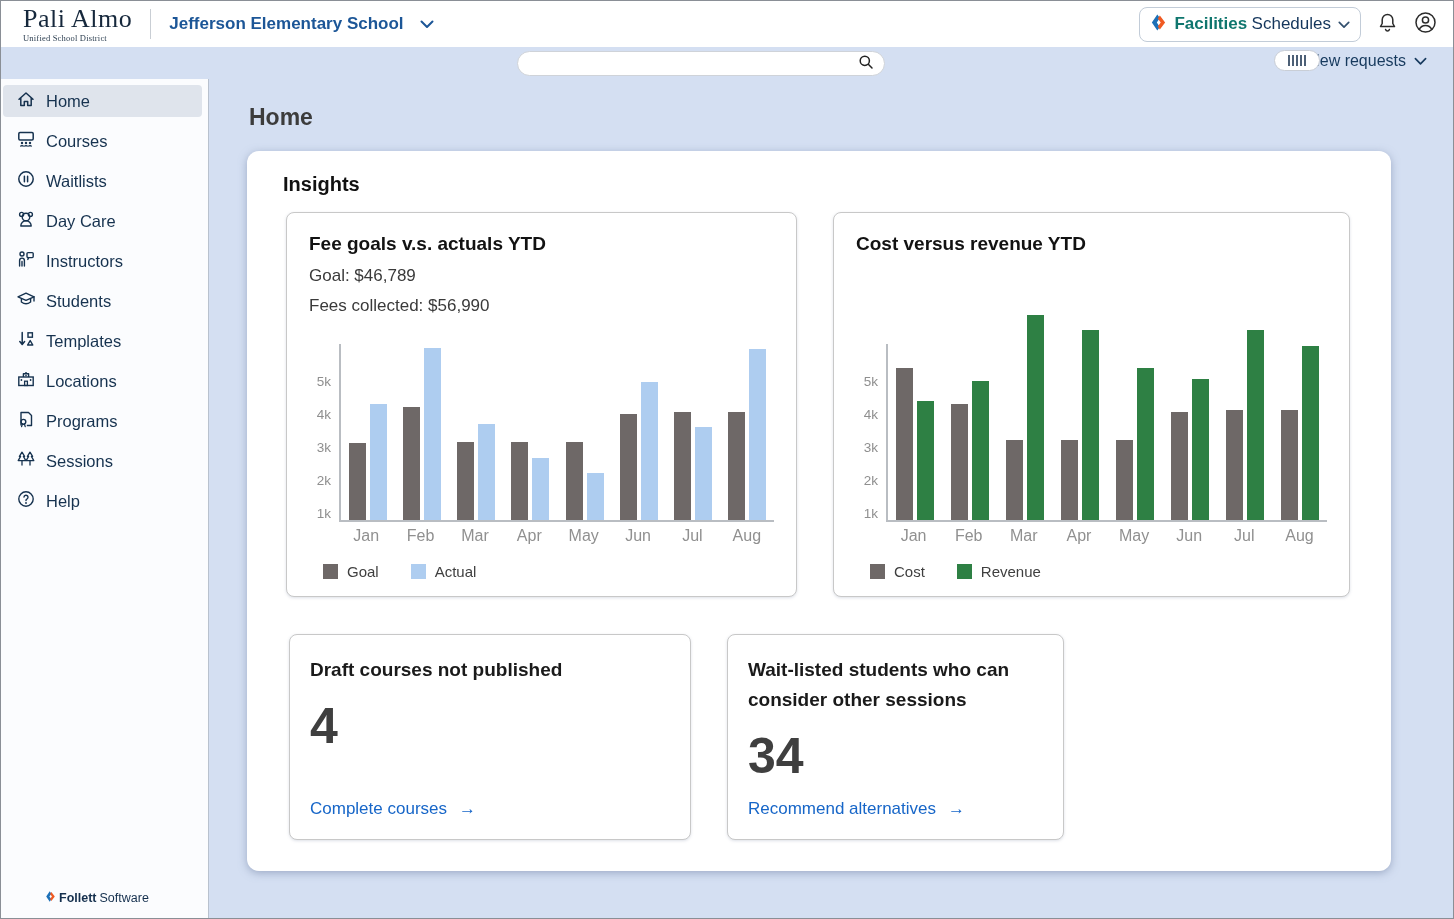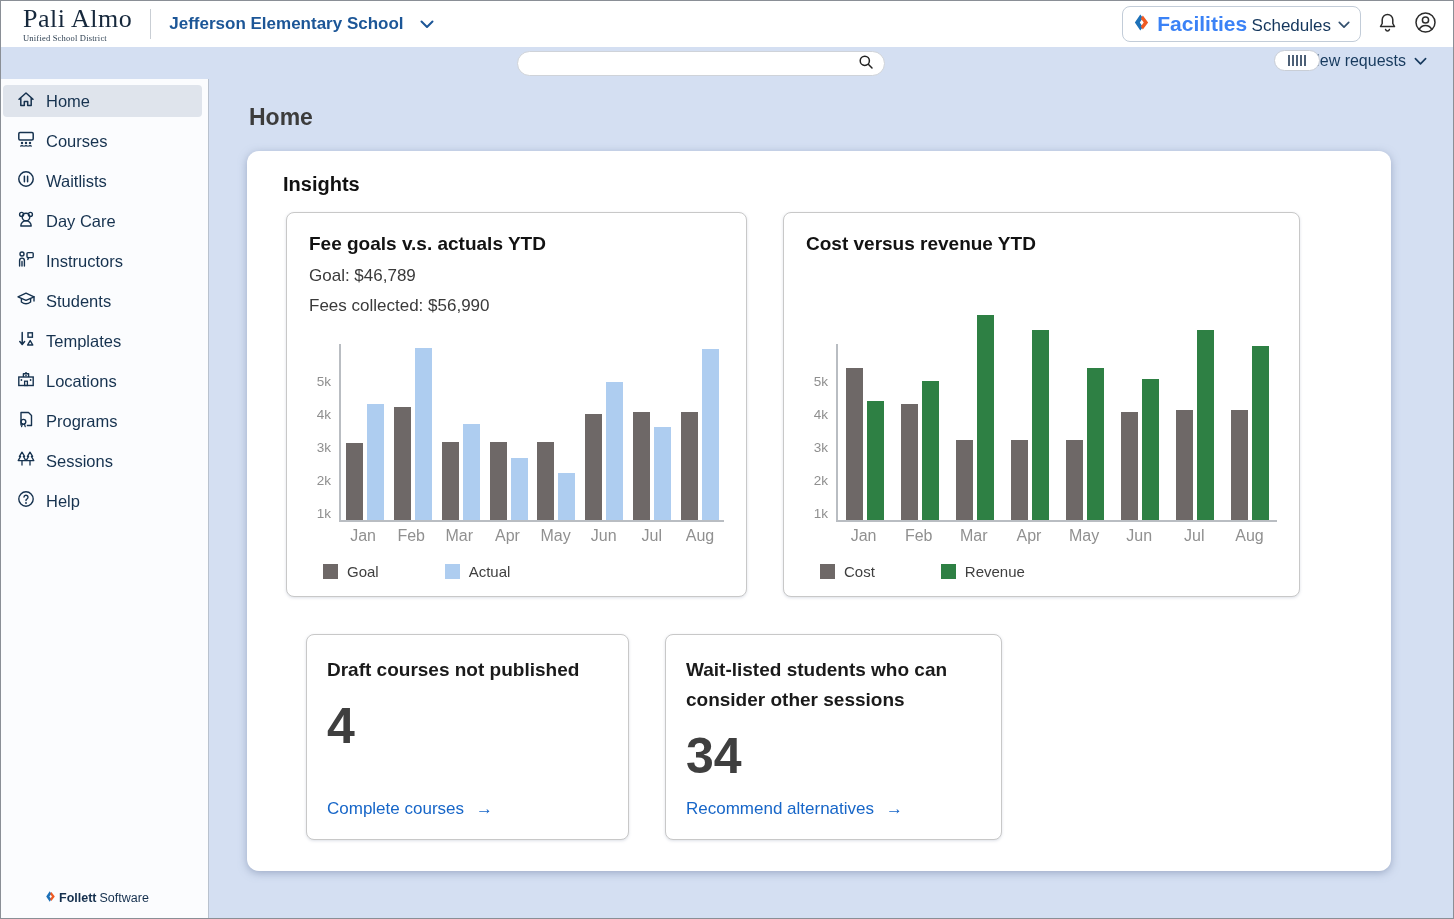--- a/index.html
+++ b/index.html
@@ -16,7 +16,7 @@
   .school-btn { display:flex; align-items:center; gap:16px; font-size:17px; font-weight:700; color:#1c5697; cursor:pointer; }
   .hdr-right { margin-left:auto; display:flex; align-items:center; gap:16px; }
   .product-pill { display:flex; align-items:center; gap:7px; border:1px solid #c2ccd8; border-radius:8px; background:#fff; padding:5px 10px; cursor:pointer; }
-  .product-bold { font-size:21px; font-weight:700; color:#3b82f6; }
+  .product-bold { font-size:17px; font-weight:700; color:#0f766e; }
   .product-reg { font-size:17px; color:#14365c; }
   .icon-btn { background:none; border:none; cursor:pointer; display:flex; align-items:center; }
 

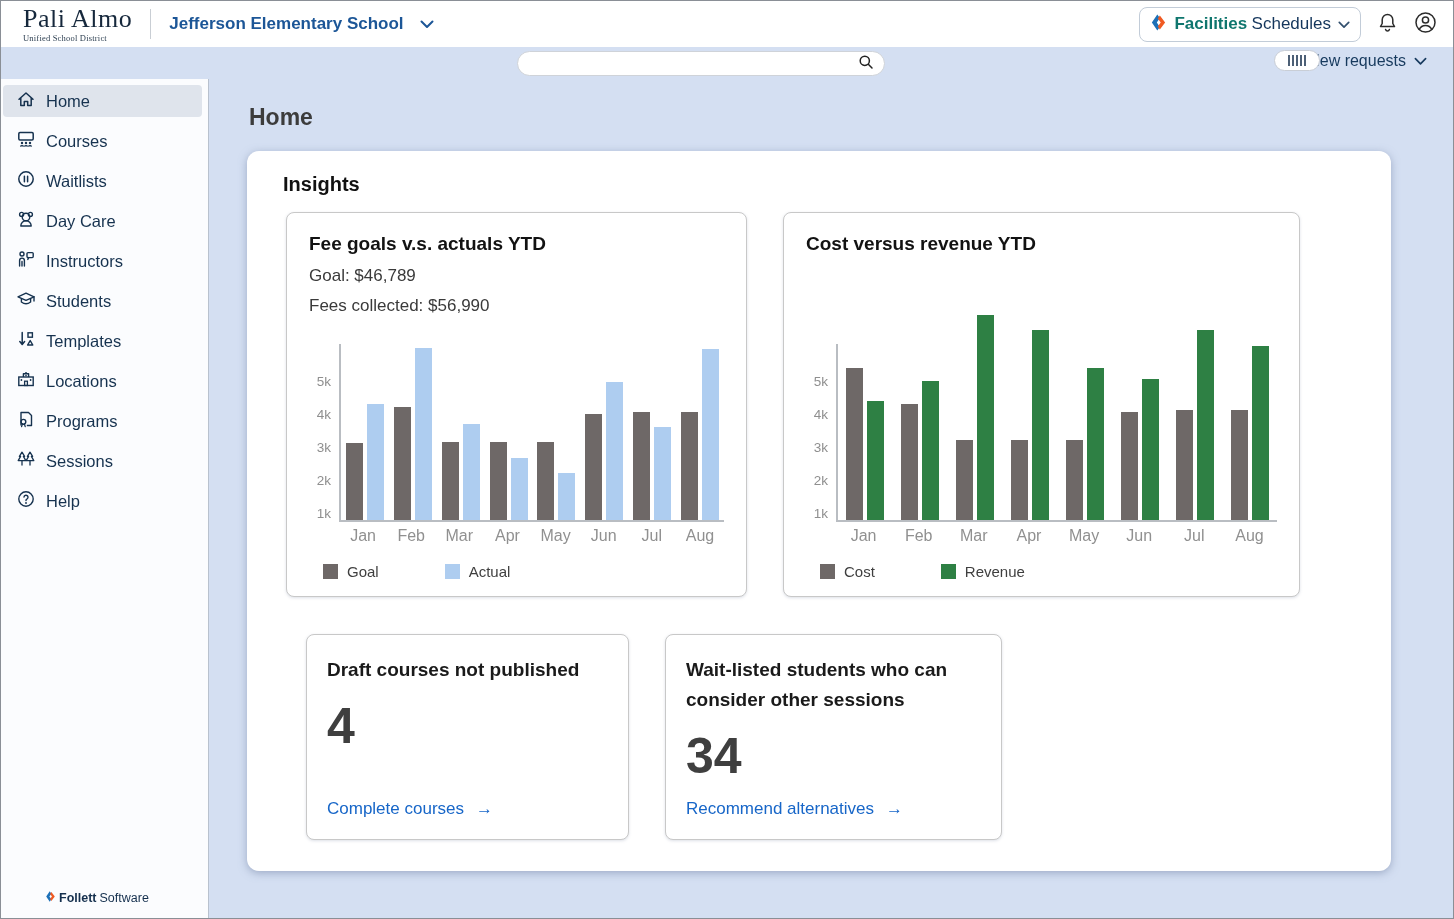--- a/index.html
+++ b/index.html
@@ -47,7 +47,7 @@
   .insights-title { font-size:20px; font-weight:600; color:#111; margin-left:16px; }
   .charts-row { display:flex; gap:36px; margin-top:16px; padding-left:19px; }
   .chart-card { border:1px solid #c8c8c8; border-radius:8px; background:#fff; box-shadow:0 1px 3px rgba(120,130,160,.25); height:385px; padding:20px 22px 16px 22px; display:flex; flex-direction:column; }
-  .chart-card.c0 { width:461px; }
+  .chart-card.c0 { width:511px; }
   .chart-card.c1 { width:517px; }
   .chart-title { font-size:19px; font-weight:700; color:#121212; }
   .chart-sub { font-size:17px; color:#3a3a3a; line-height:26px; margin-top:8px; }

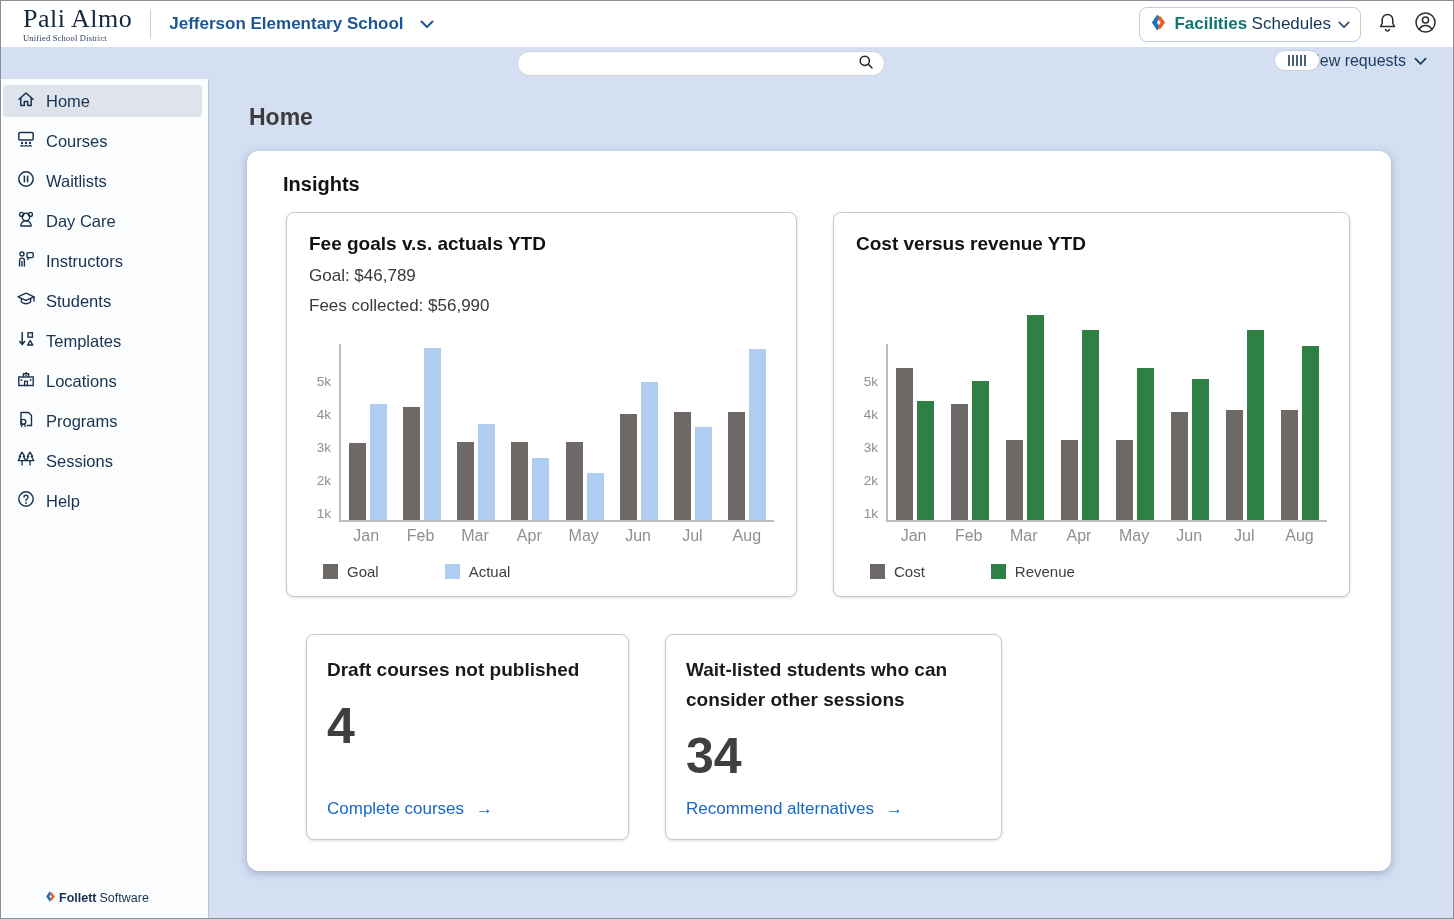--- a/index.html
+++ b/index.html
@@ -64,7 +64,7 @@
   .bar { width:17px; }
   .months { margin-left:30px; display:flex; justify-content:space-around; margin-top:5px; }
   .month { flex:1; text-align:center; font-size:16px; color:#909090; }
-  .legend { display:flex; gap:66px; margin-top:18px; margin-left:14px; }
+  .legend { display:flex; gap:32px; margin-top:18px; margin-left:14px; }
   .legend-item { display:flex; align-items:center; gap:9px; }
   .swatch { width:15px; height:15px; display:inline-block; }
   .legend-item span:last-child { font-size:15px; color:#3f3f3f; }

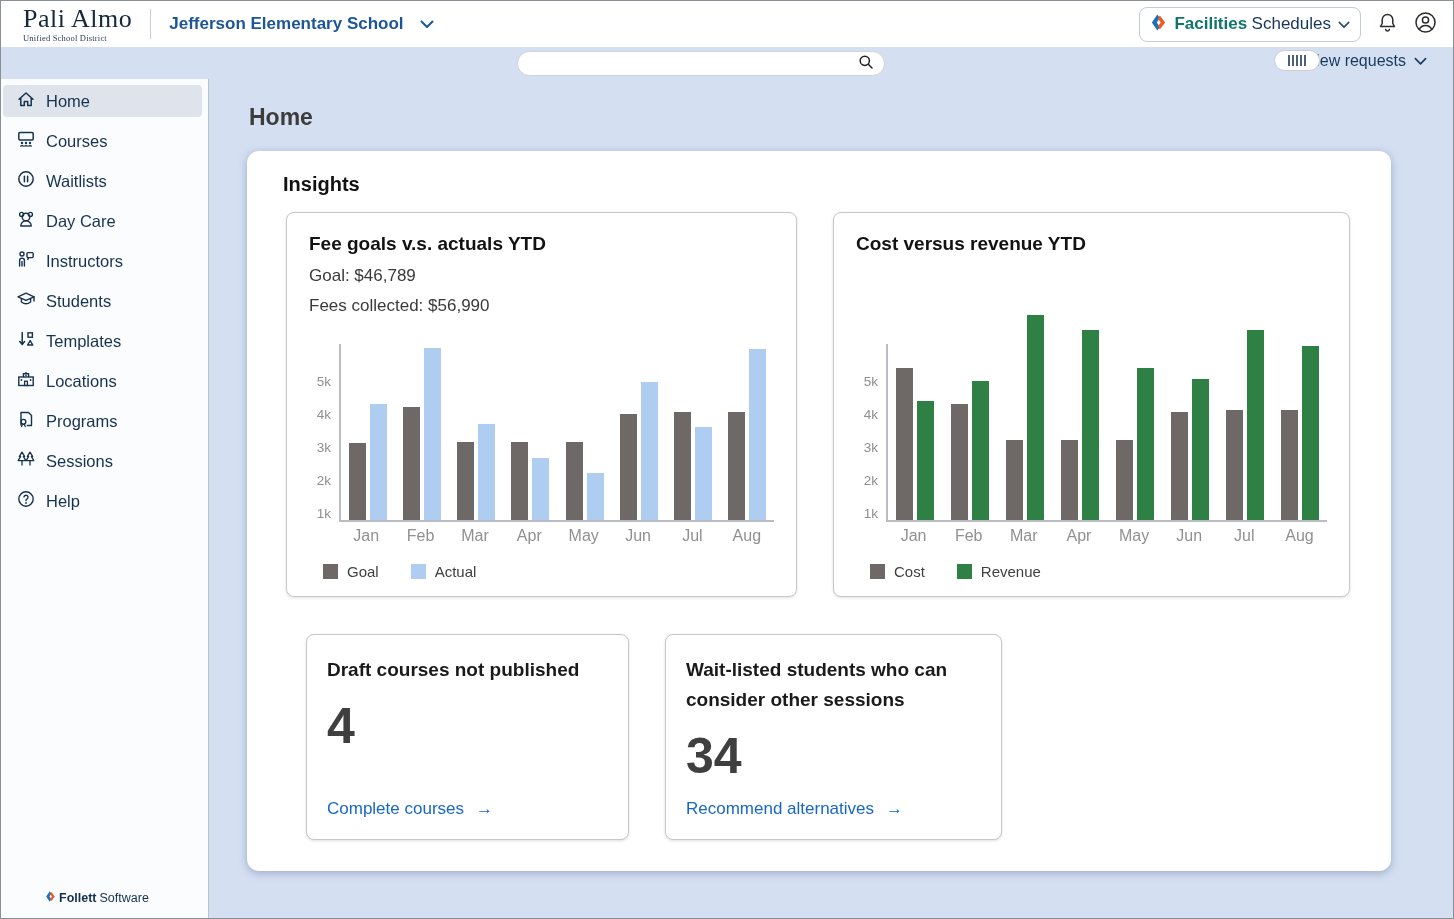--- a/index.html
+++ b/index.html
@@ -72,7 +72,7 @@
   
   .stats-row { display:flex; gap:36px; margin-top:37px; padding-left:22px; }
   .stat-card { border:1px solid #c8c8c8; border-radius:8px; background:#fff; box-shadow:0 1px 3px rgba(120,130,160,.25); height:206px; padding:20px; display:flex; flex-direction:column; }
-  .stat-card.s0 { width:323px;margin-left:17px; }
+  .stat-card.s0 { width:402px; }
   .stat-card.s1 { width:337px; }
   .stat-title { font-size:19px; font-weight:600; color:#1a1a1a; line-height:30px; }
   .stat-count { font-size:50px; font-weight:600; color:#3f3f3f; margin-top:14px; line-height:1.1; }

